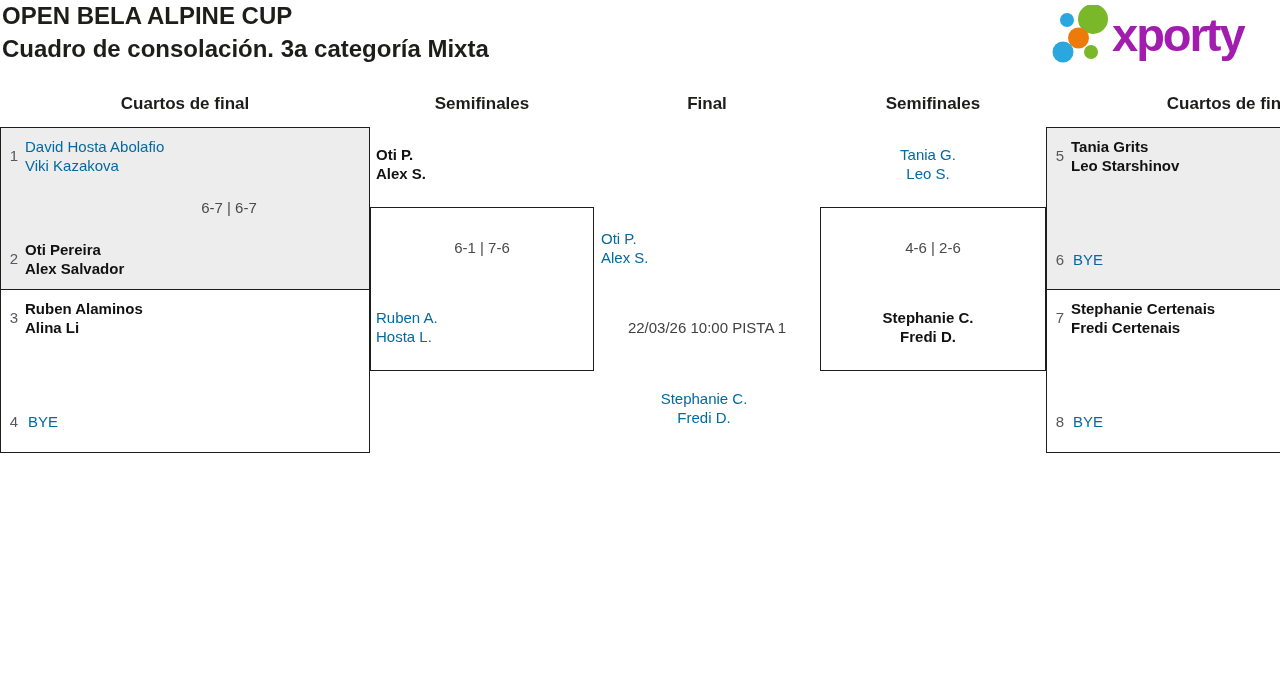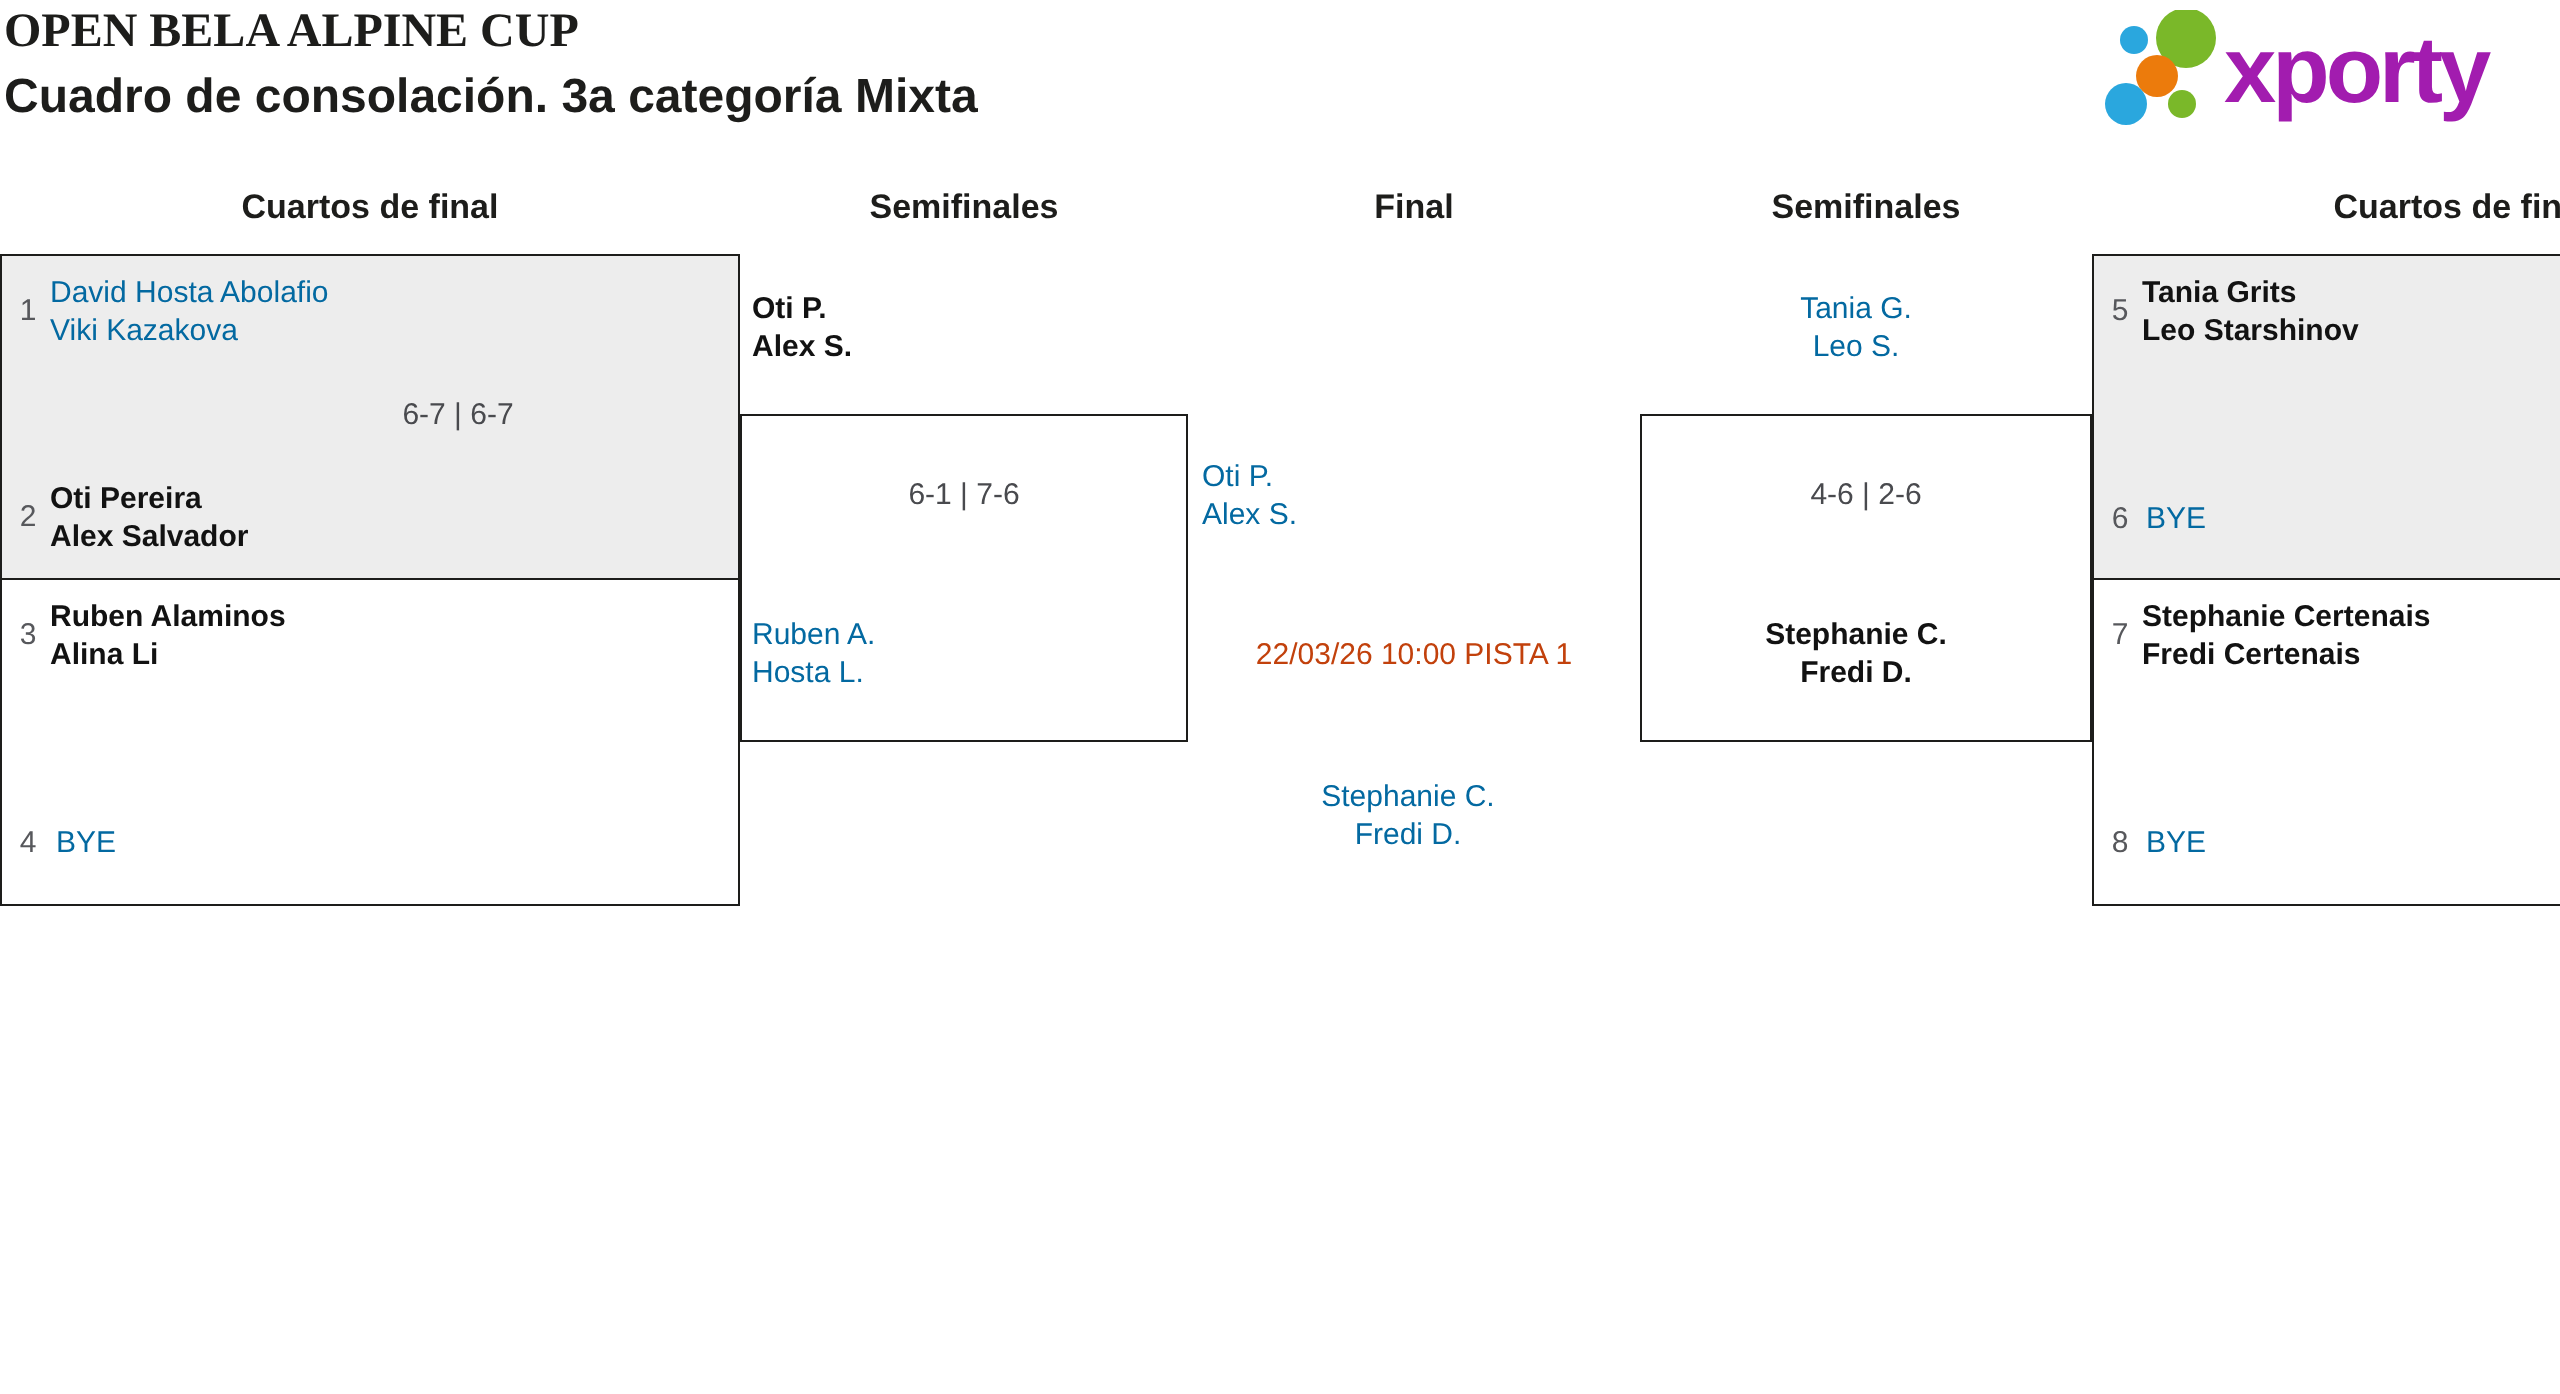--- a/index.html
+++ b/index.html
@@ -25,7 +25,7 @@
 
 <div class="page">
 
-  <div class="abs title" style="left:2px;top:0;font-family:Liberation Serif, serif;">OPEN BELA ALPINE CUP</div>
+  <div class="abs title" style="left:2px;top:0;">OPEN BELA ALPINE CUP</div>
   <div class="abs title" style="left:2px;top:33px;">Cuadro de consolación. 3a categoría Mixta</div>
 
   <div class="abs" style="left:1048px;top:5px;width:232px;height:60px;">

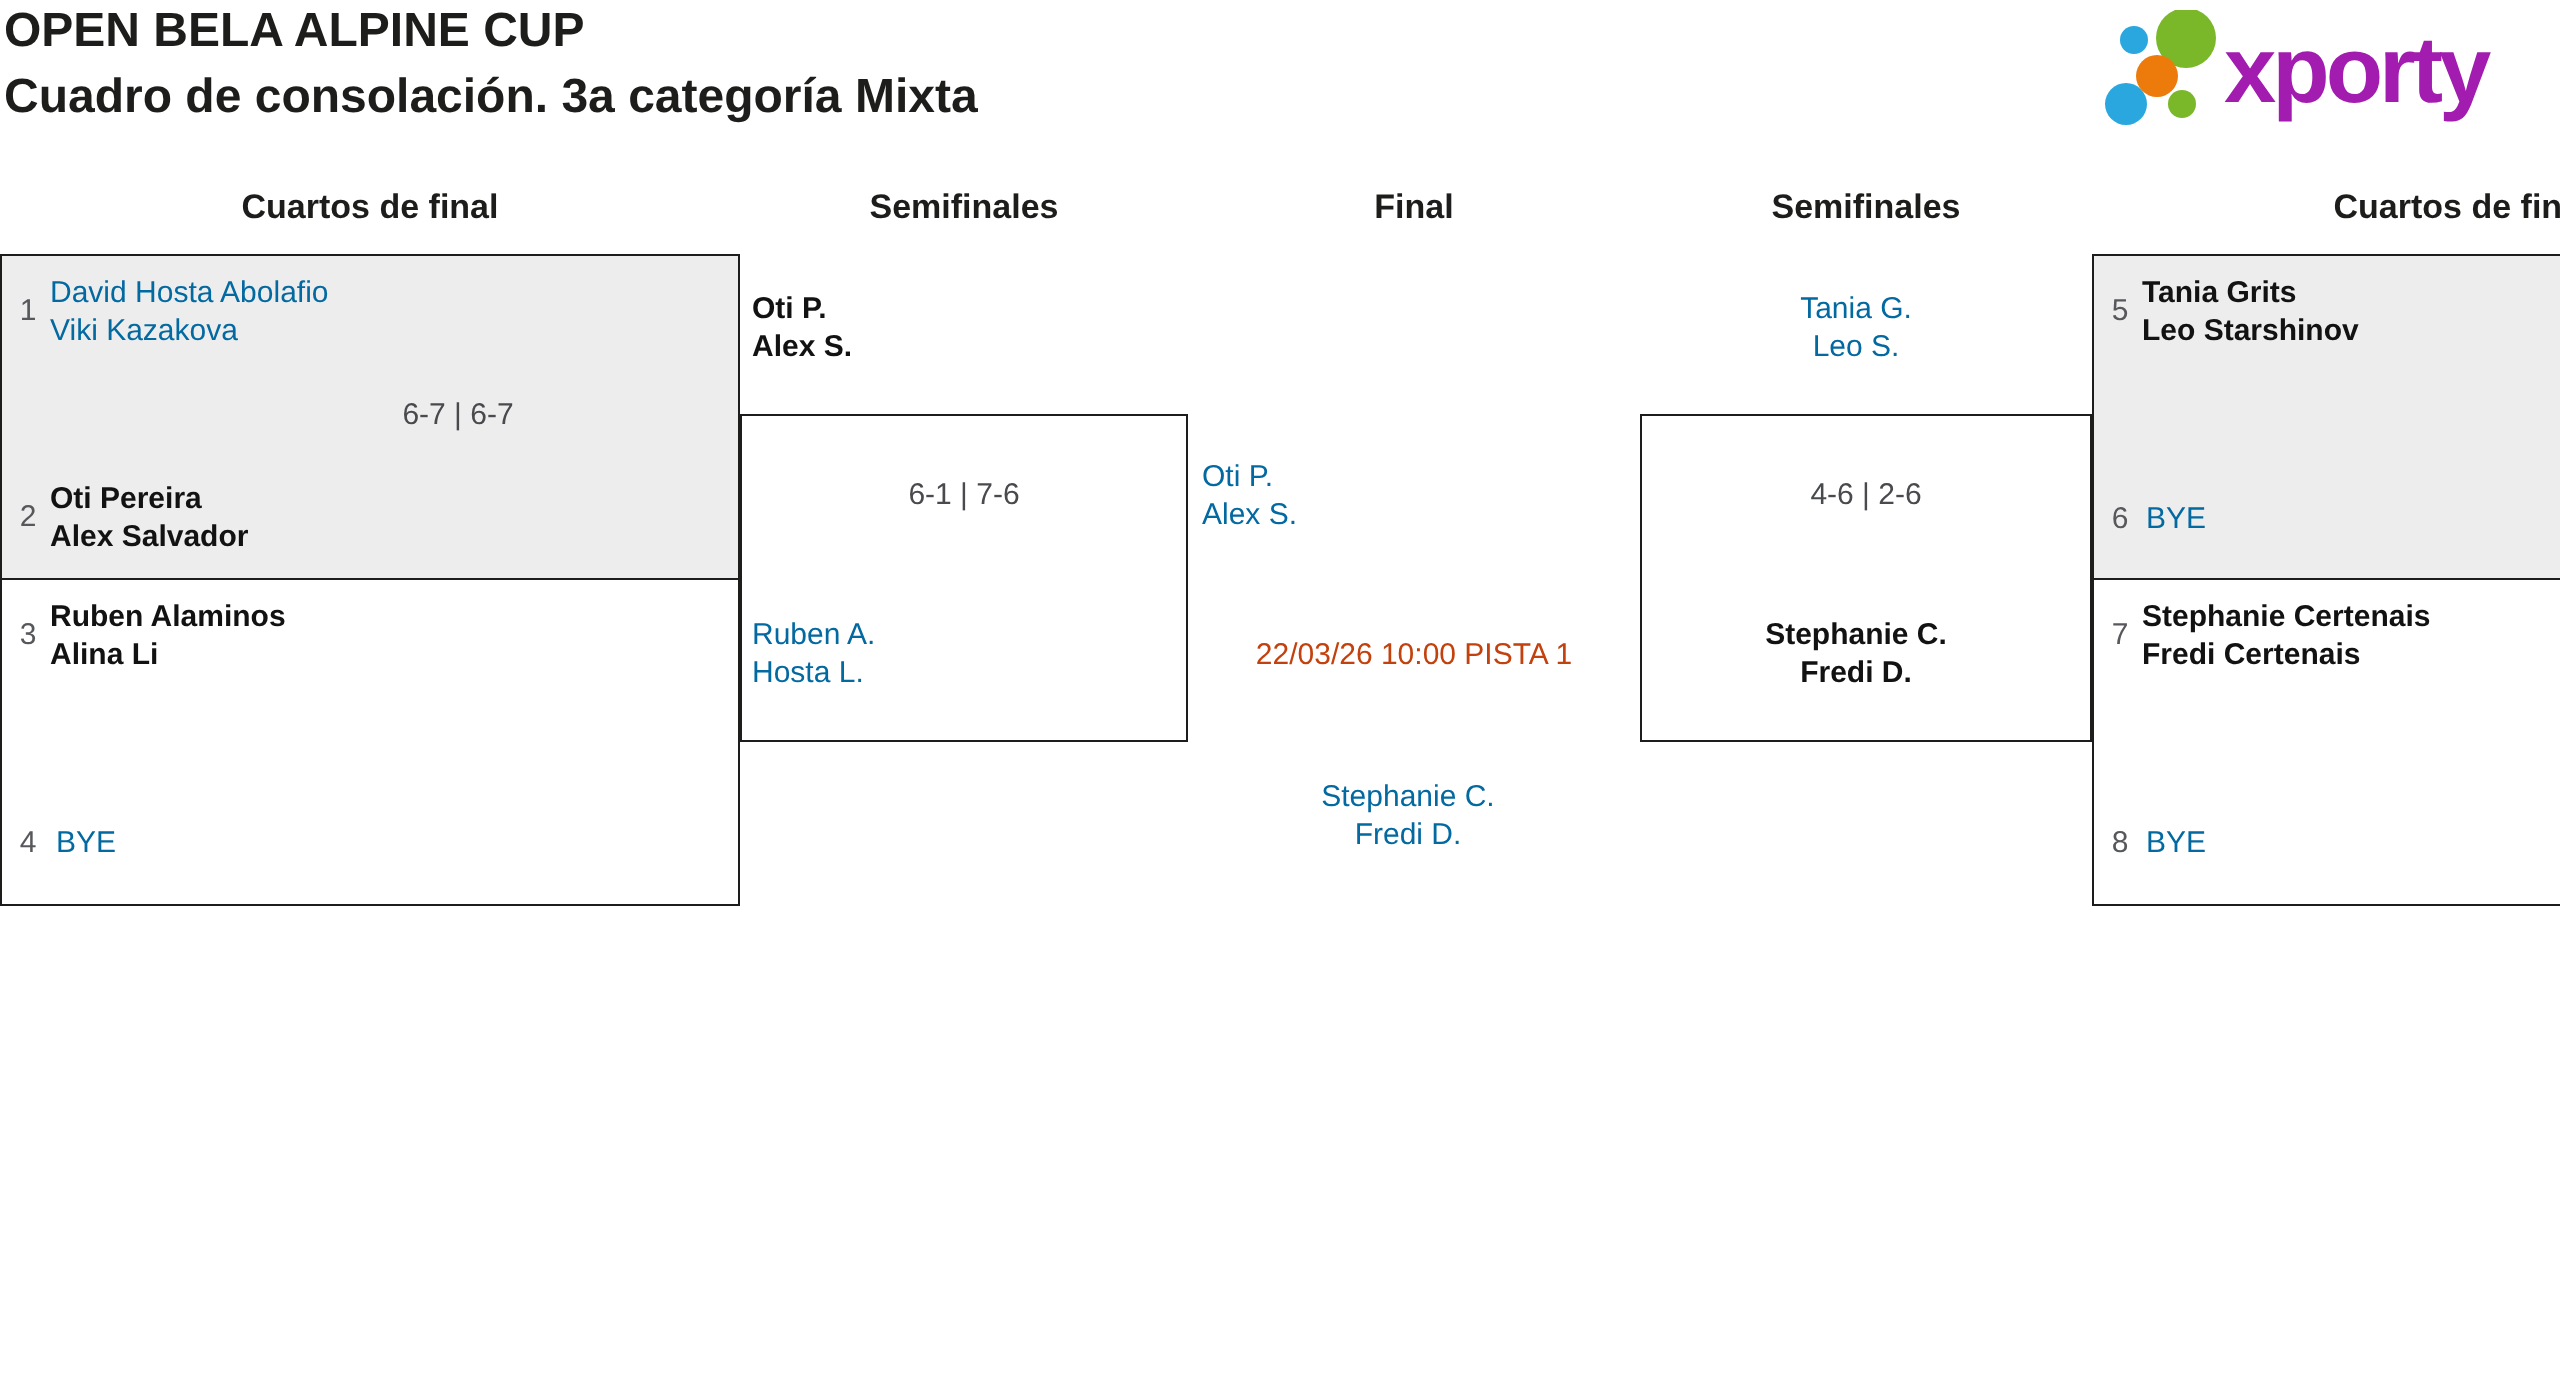--- a/index.html
+++ b/index.html
@@ -16,7 +16,7 @@
   .team{font-size:15px;line-height:19px;color:#0369a1;white-space:nowrap;}
   .team.winner{color:#121212;font-weight:700;}
   .score{font-size:15px;line-height:19px;color:#494a4e;text-align:center;white-space:nowrap;}
-  .schedule{font-size:15px;line-height:19px;color:#c2410c;text-align:center;white-space:nowrap;}
+  .schedule{font-size:15px;line-height:19px;color:#404040;text-align:center;white-space:nowrap;}
   .ta-r{text-align:center;}
   .logo-text{font-size:47px;line-height:56px;font-weight:700;letter-spacing:-2px;color:#a21caf;white-space:nowrap;}
 </style>

